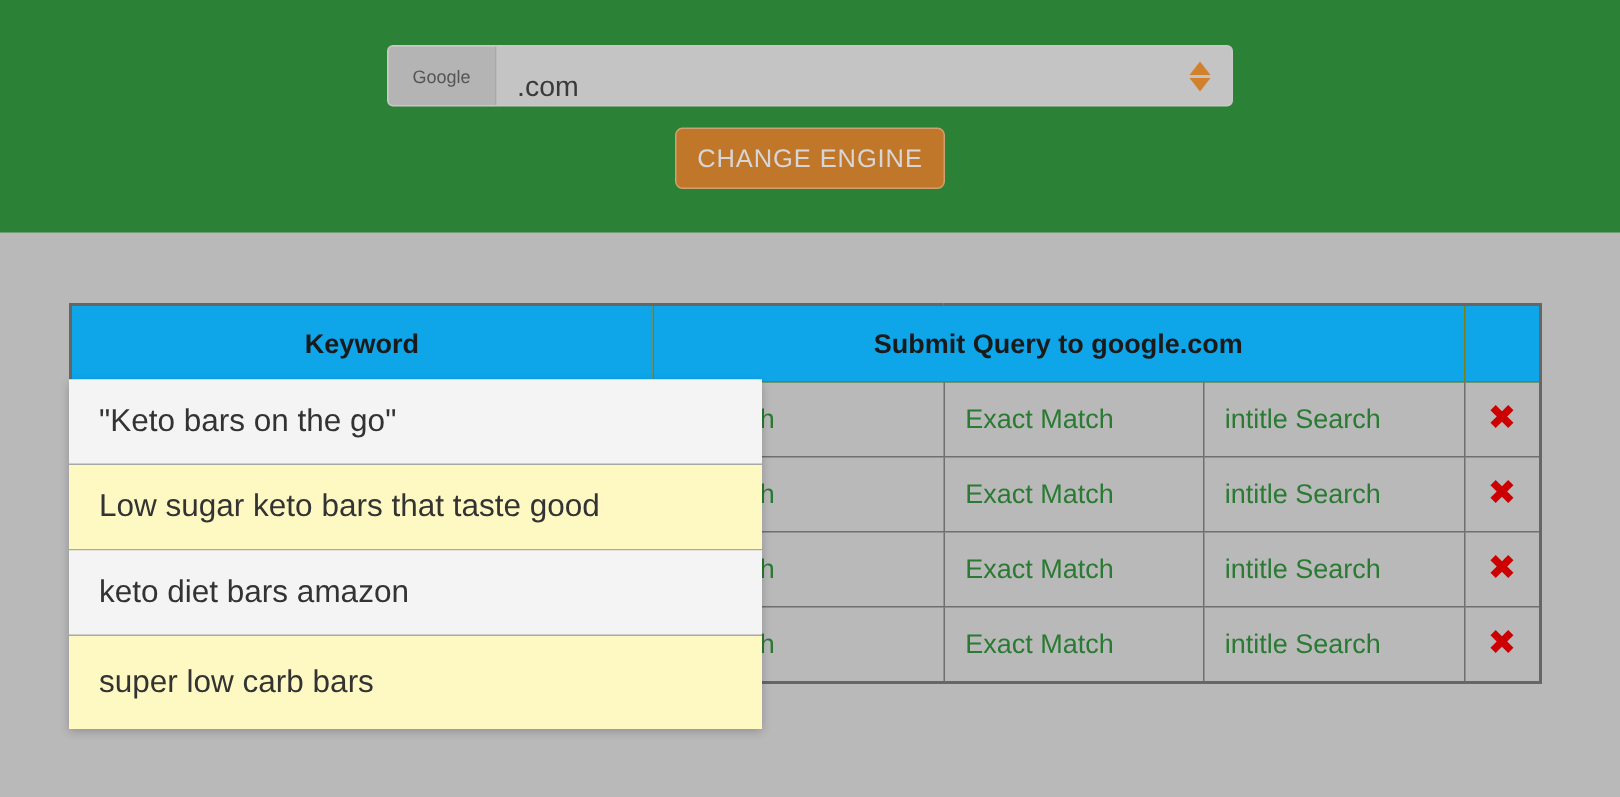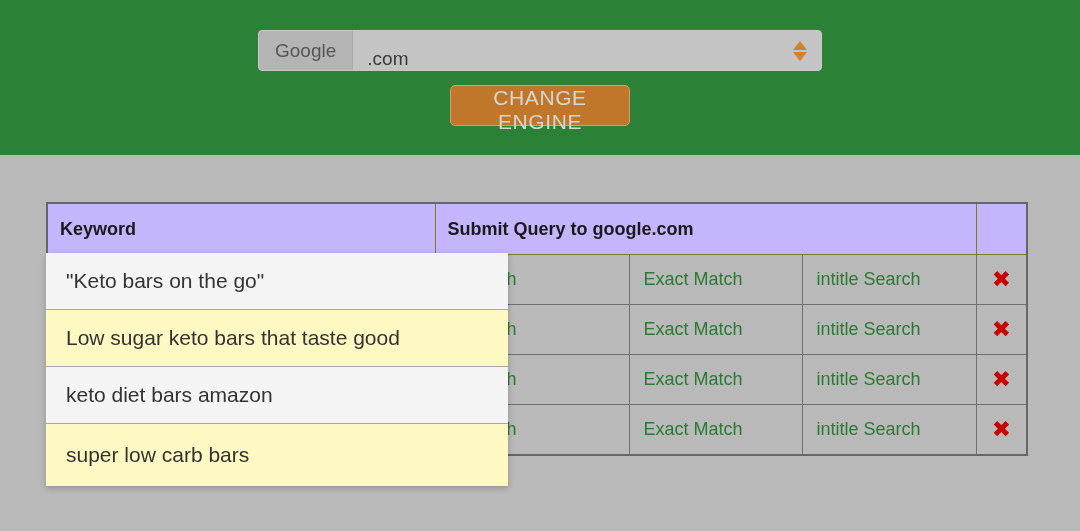--- a/index.html
+++ b/index.html
@@ -47,7 +47,7 @@
     padding: 0 16px;
     background: #b4b4b4;
     color: #555555;
-    font-size: 19px;
+    font-size: 12px;
     border-right: 1px solid #a9a9a9;
     white-space: nowrap;
   }

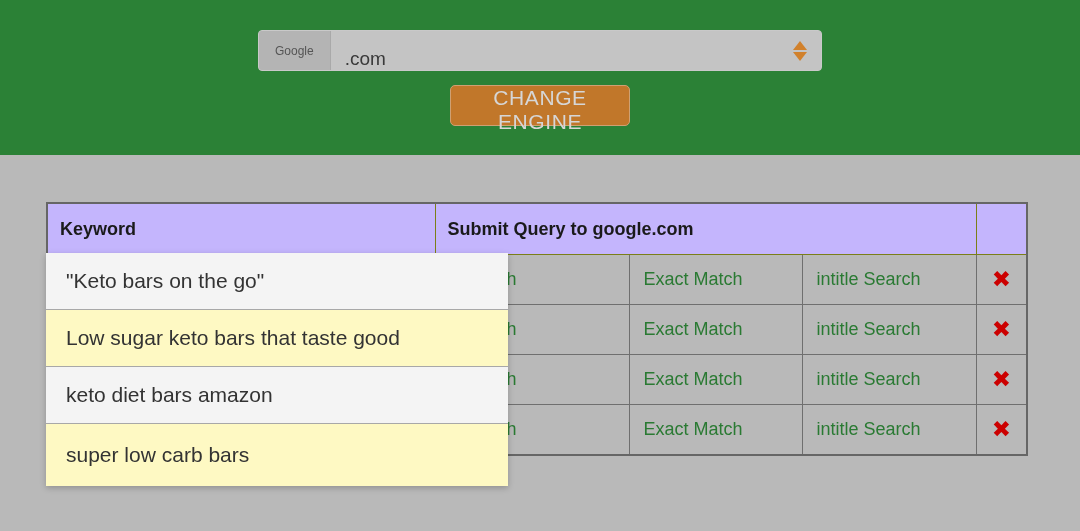--- a/index.html
+++ b/index.html
@@ -96,7 +96,7 @@
     color: #d6d6d6;
     border: 1px solid #cfa072;
     border-radius: 5px;
-    font-size: 21px;
+    font-size: 17px;
     letter-spacing: 0.6px;
     font-family: "Liberation Sans", sans-serif;
     cursor: pointer;

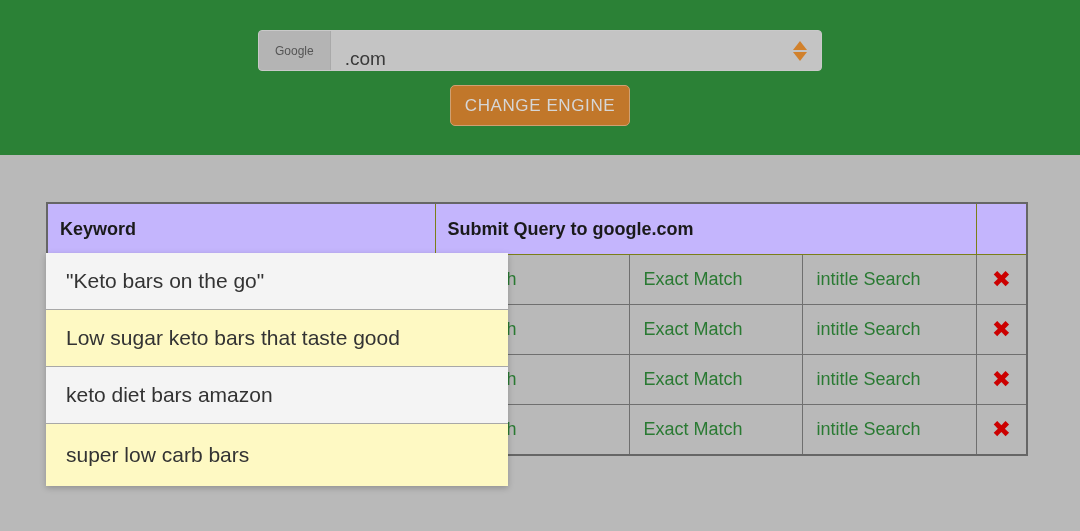--- a/index.html
+++ b/index.html
@@ -114,11 +114,11 @@
     border: 2px solid #666666;
   }
   #keyword-table th {
-    background: #c4b5fd;
+    background: #0ea5e9;
     color: #1a1a1a;
     font-size: 18px;
     font-weight: bold;
-    text-align: left;
+    text-align: center;
     padding: 13px 12px;
     border: 1px solid #7b7f18;
     height: 24px;

